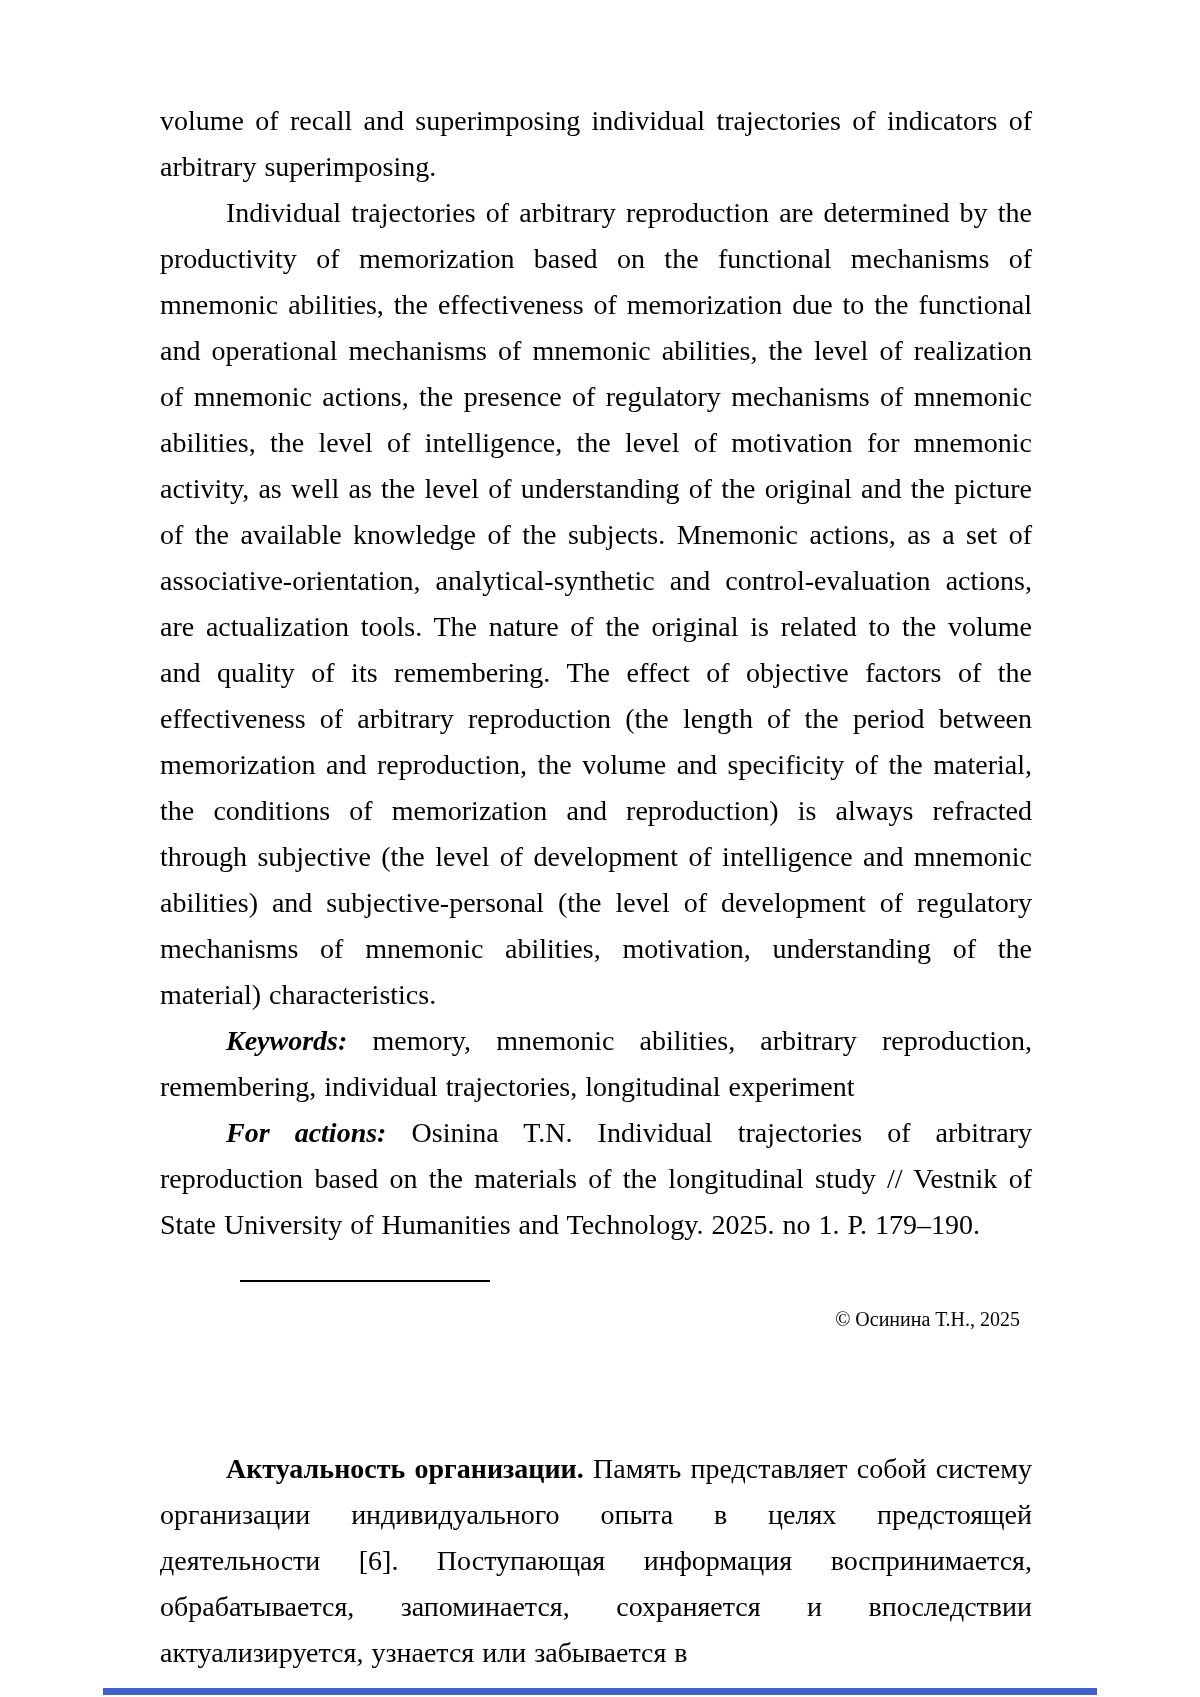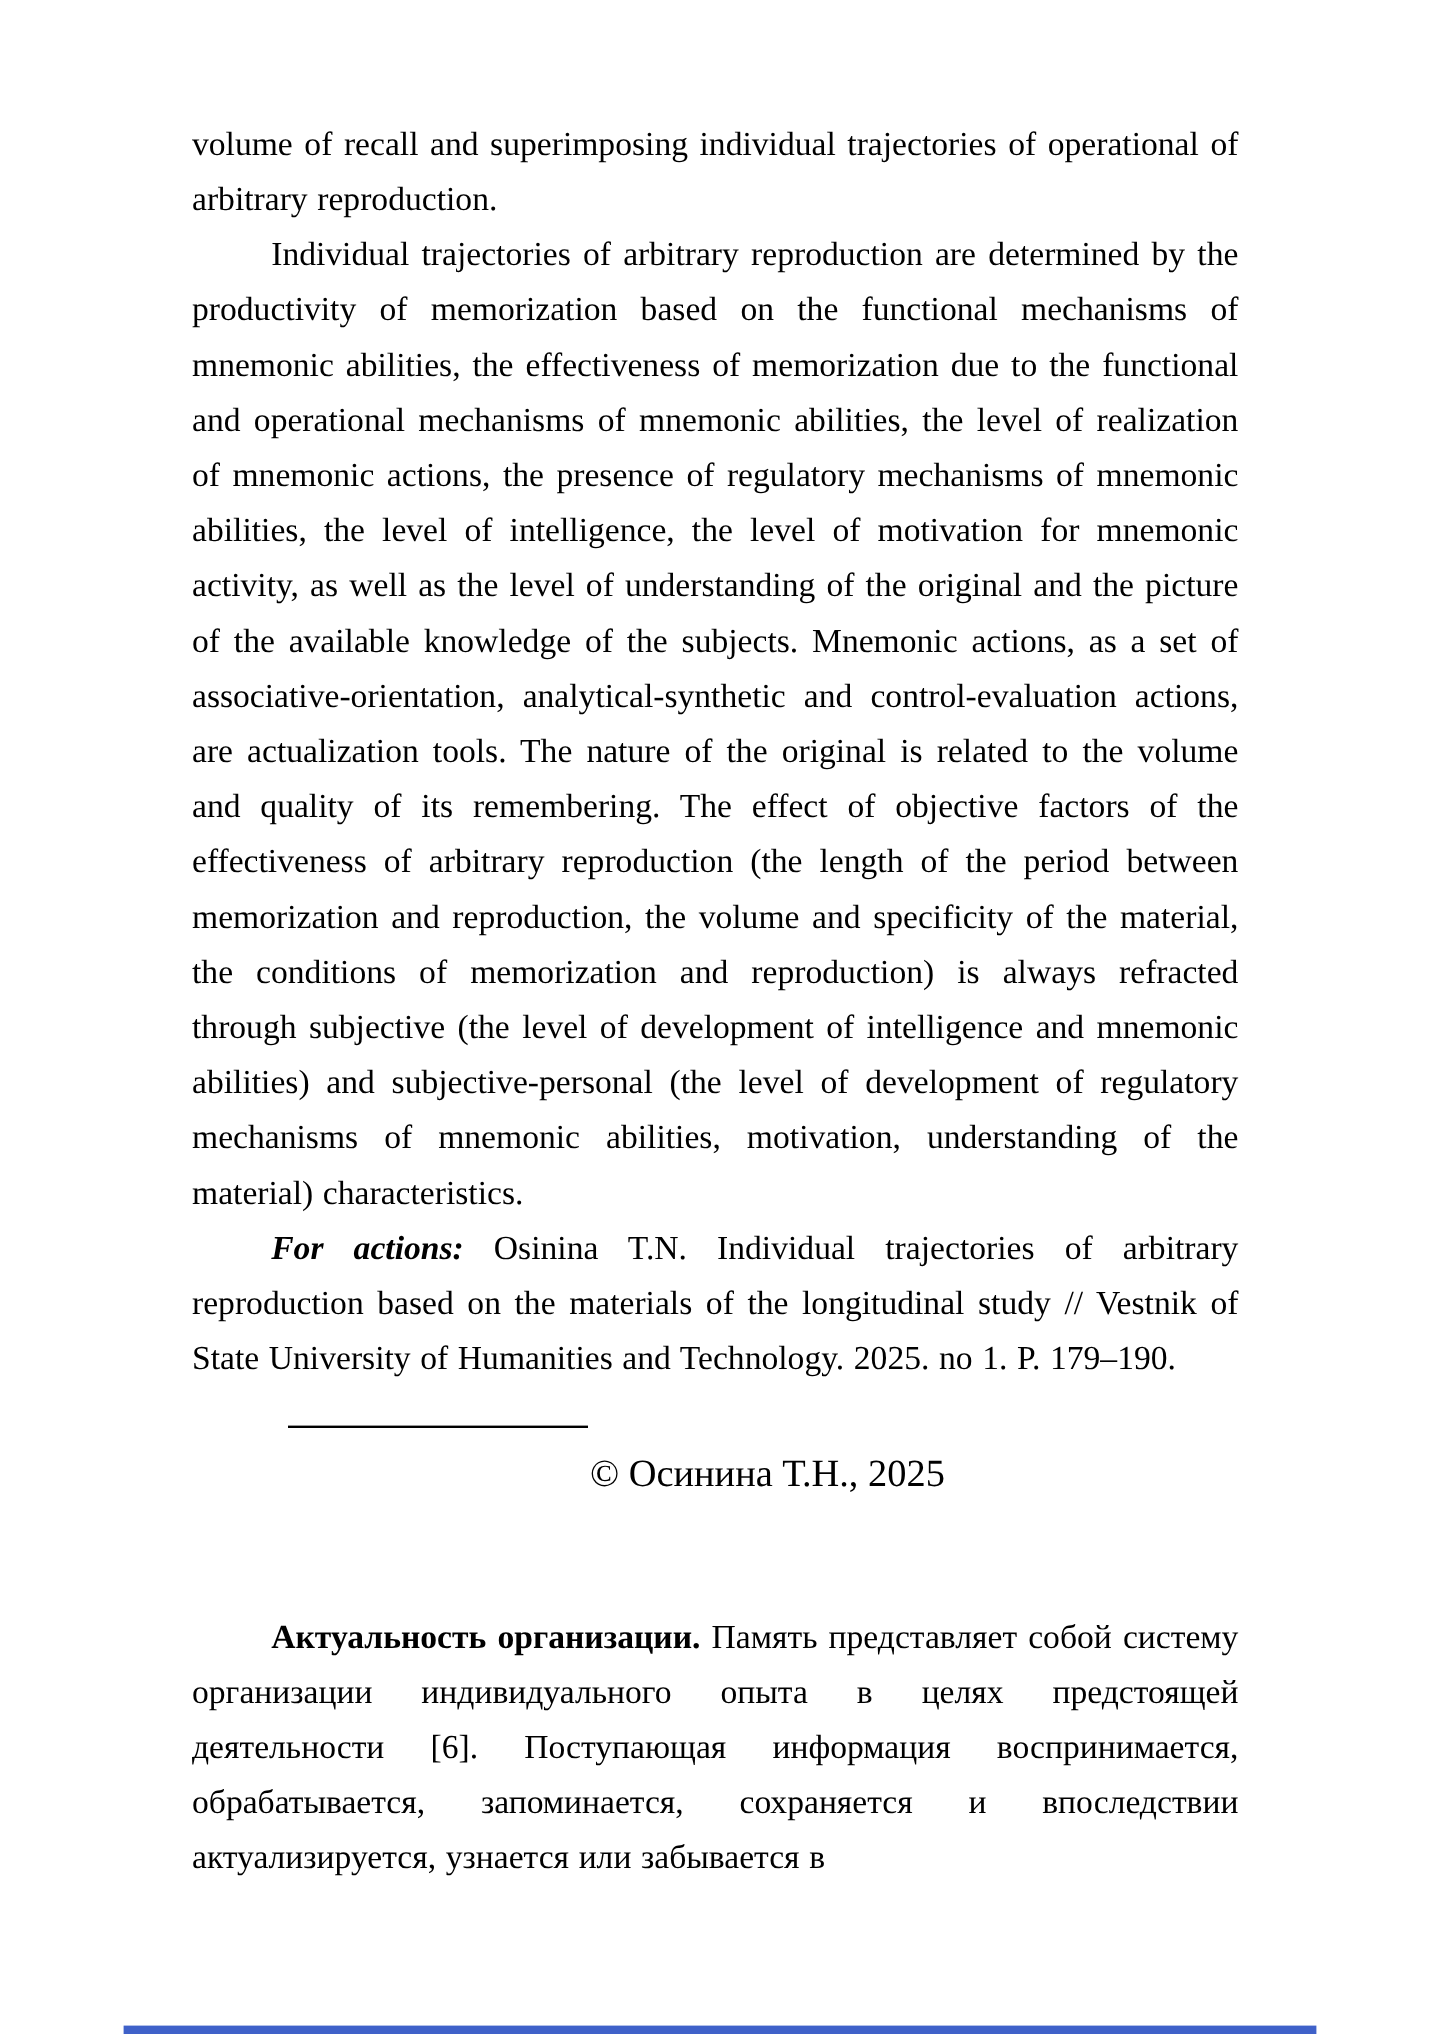--- a/index.html
+++ b/index.html
@@ -65,7 +65,7 @@
 <div class="page">
   <div class="content">
 
-    <p class="para">volume of recall and superimposing individual trajectories of operational of arbitrary reproduction.</p>
+    <p class="para">volume of recall and superimposing individual trajectories of indicators of arbitrary superimposing.</p>
 
     <p class="para indent">Individual trajectories of arbitrary reproduction are determined by the productivity of memorization based on the functional mechanisms of mnemonic abilities, the effectiveness of memorization due to the functional and operational mechanisms of mnemonic abilities, the level of realization of mnemonic actions, the presence of regulatory mechanisms of mnemonic abilities, the level of intelligence, the level of motivation for mnemonic activity, as well as the level of understanding of the original and the picture of the available knowledge of the subjects. Mnemonic actions, as a set of associative-orientation, analytical-synthetic and control-evaluation actions, are actualization tools. The nature of the original is related to the volume and quality of its remembering. The effect of objective factors of the effectiveness of arbitrary reproduction (the length of the period between memorization and reproduction, the volume and specificity of the material, the conditions of memorization and reproduction) is always refracted through subjective (the level of development of intelligence and mnemonic abilities) and subjective-personal (the level of development of regulatory mechanisms of mnemonic abilities, motivation, understanding of the material) characteristics.</p>
 

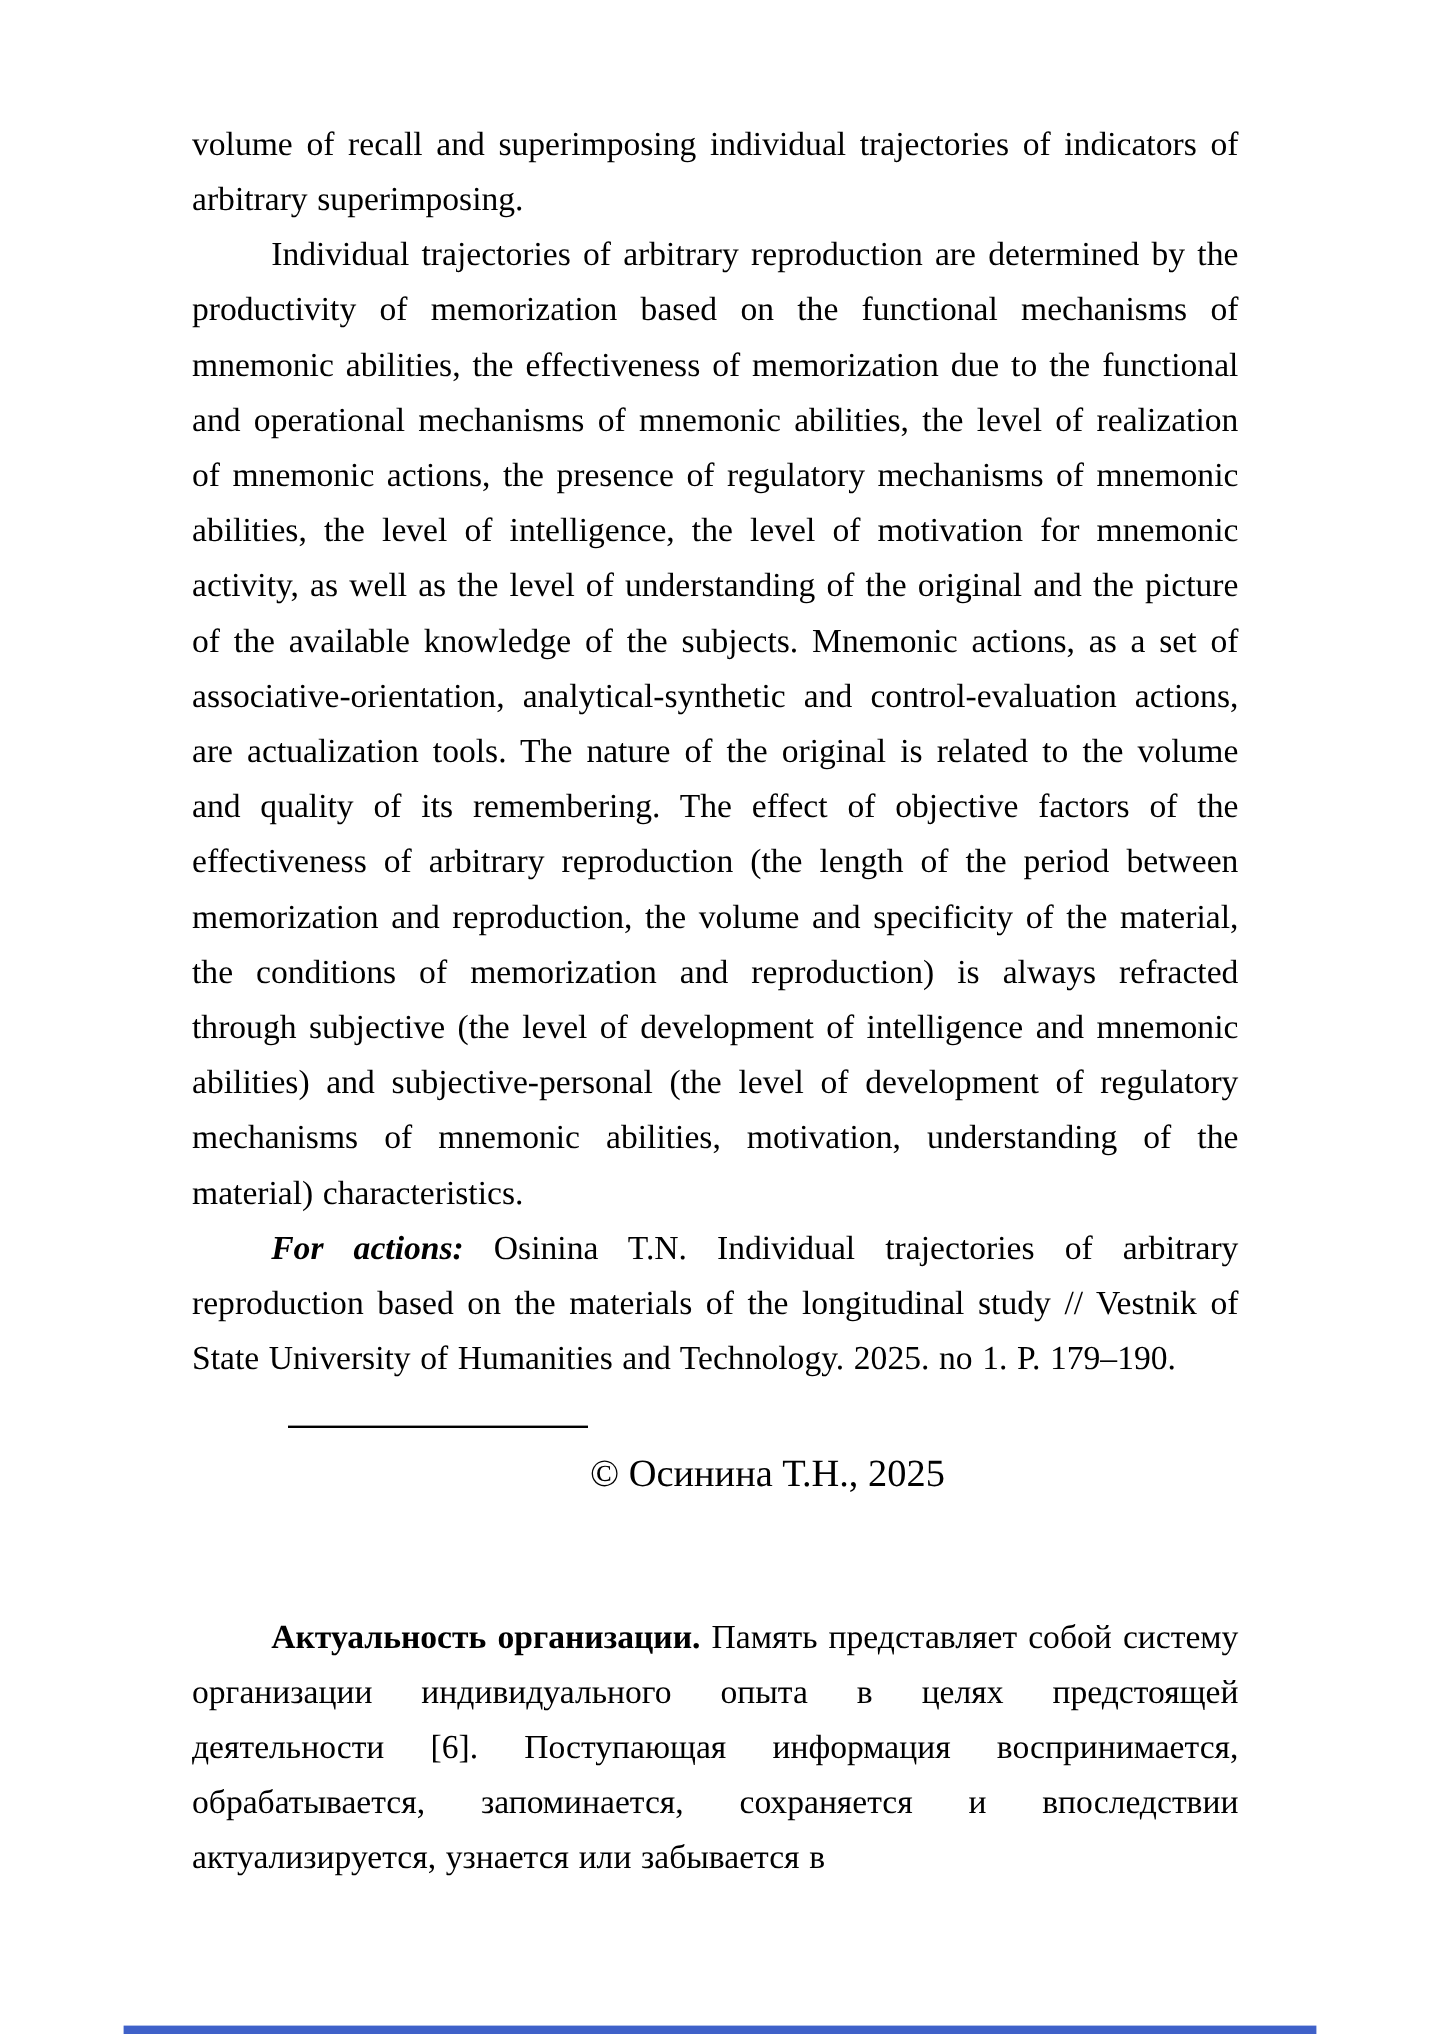--- a/index.html
+++ b/index.html
@@ -69,6 +69,9 @@
 
     <p class="para indent">Individual trajectories of arbitrary reproduction are determined by the productivity of memorization based on the functional mechanisms of mnemonic abilities, the effectiveness of memorization due to the functional and operational mechanisms of mnemonic abilities, the level of realization of mnemonic actions, the presence of regulatory mechanisms of mnemonic abilities, the level of intelligence, the level of motivation for mnemonic activity, as well as the level of understanding of the original and the picture of the available knowledge of the subjects. Mnemonic actions, as a set of associative-orientation, analytical-synthetic and control-evaluation actions, are actualization tools. The nature of the original is related to the volume and quality of its remembering. The effect of objective factors of the effectiveness of arbitrary reproduction (the length of the period between memorization and reproduction, the volume and specificity of the material, the conditions of memorization and reproduction) is always refracted through subjective (the level of development of intelligence and mnemonic abilities) and subjective-personal (the level of development of regulatory mechanisms of mnemonic abilities, motivation, understanding of the material) characteristics.</p>
 
+    <p class="para indent">
+      <span class="bolditalic">Keywords:</span><span> memory, mnemonic abilities, arbitrary reproduction, remembering, individual trajectories, longitudinal experiment</span>
+    </p>
 
     <p class="para indent">
       <span class="bolditalic">For actions:</span><span> Osinina T.N. Individual trajectories of arbitrary reproduction based on the materials of the longitudinal study // Vestnik of State University of Humanities and Technology. 2025. no 1. P. 179–190.</span>

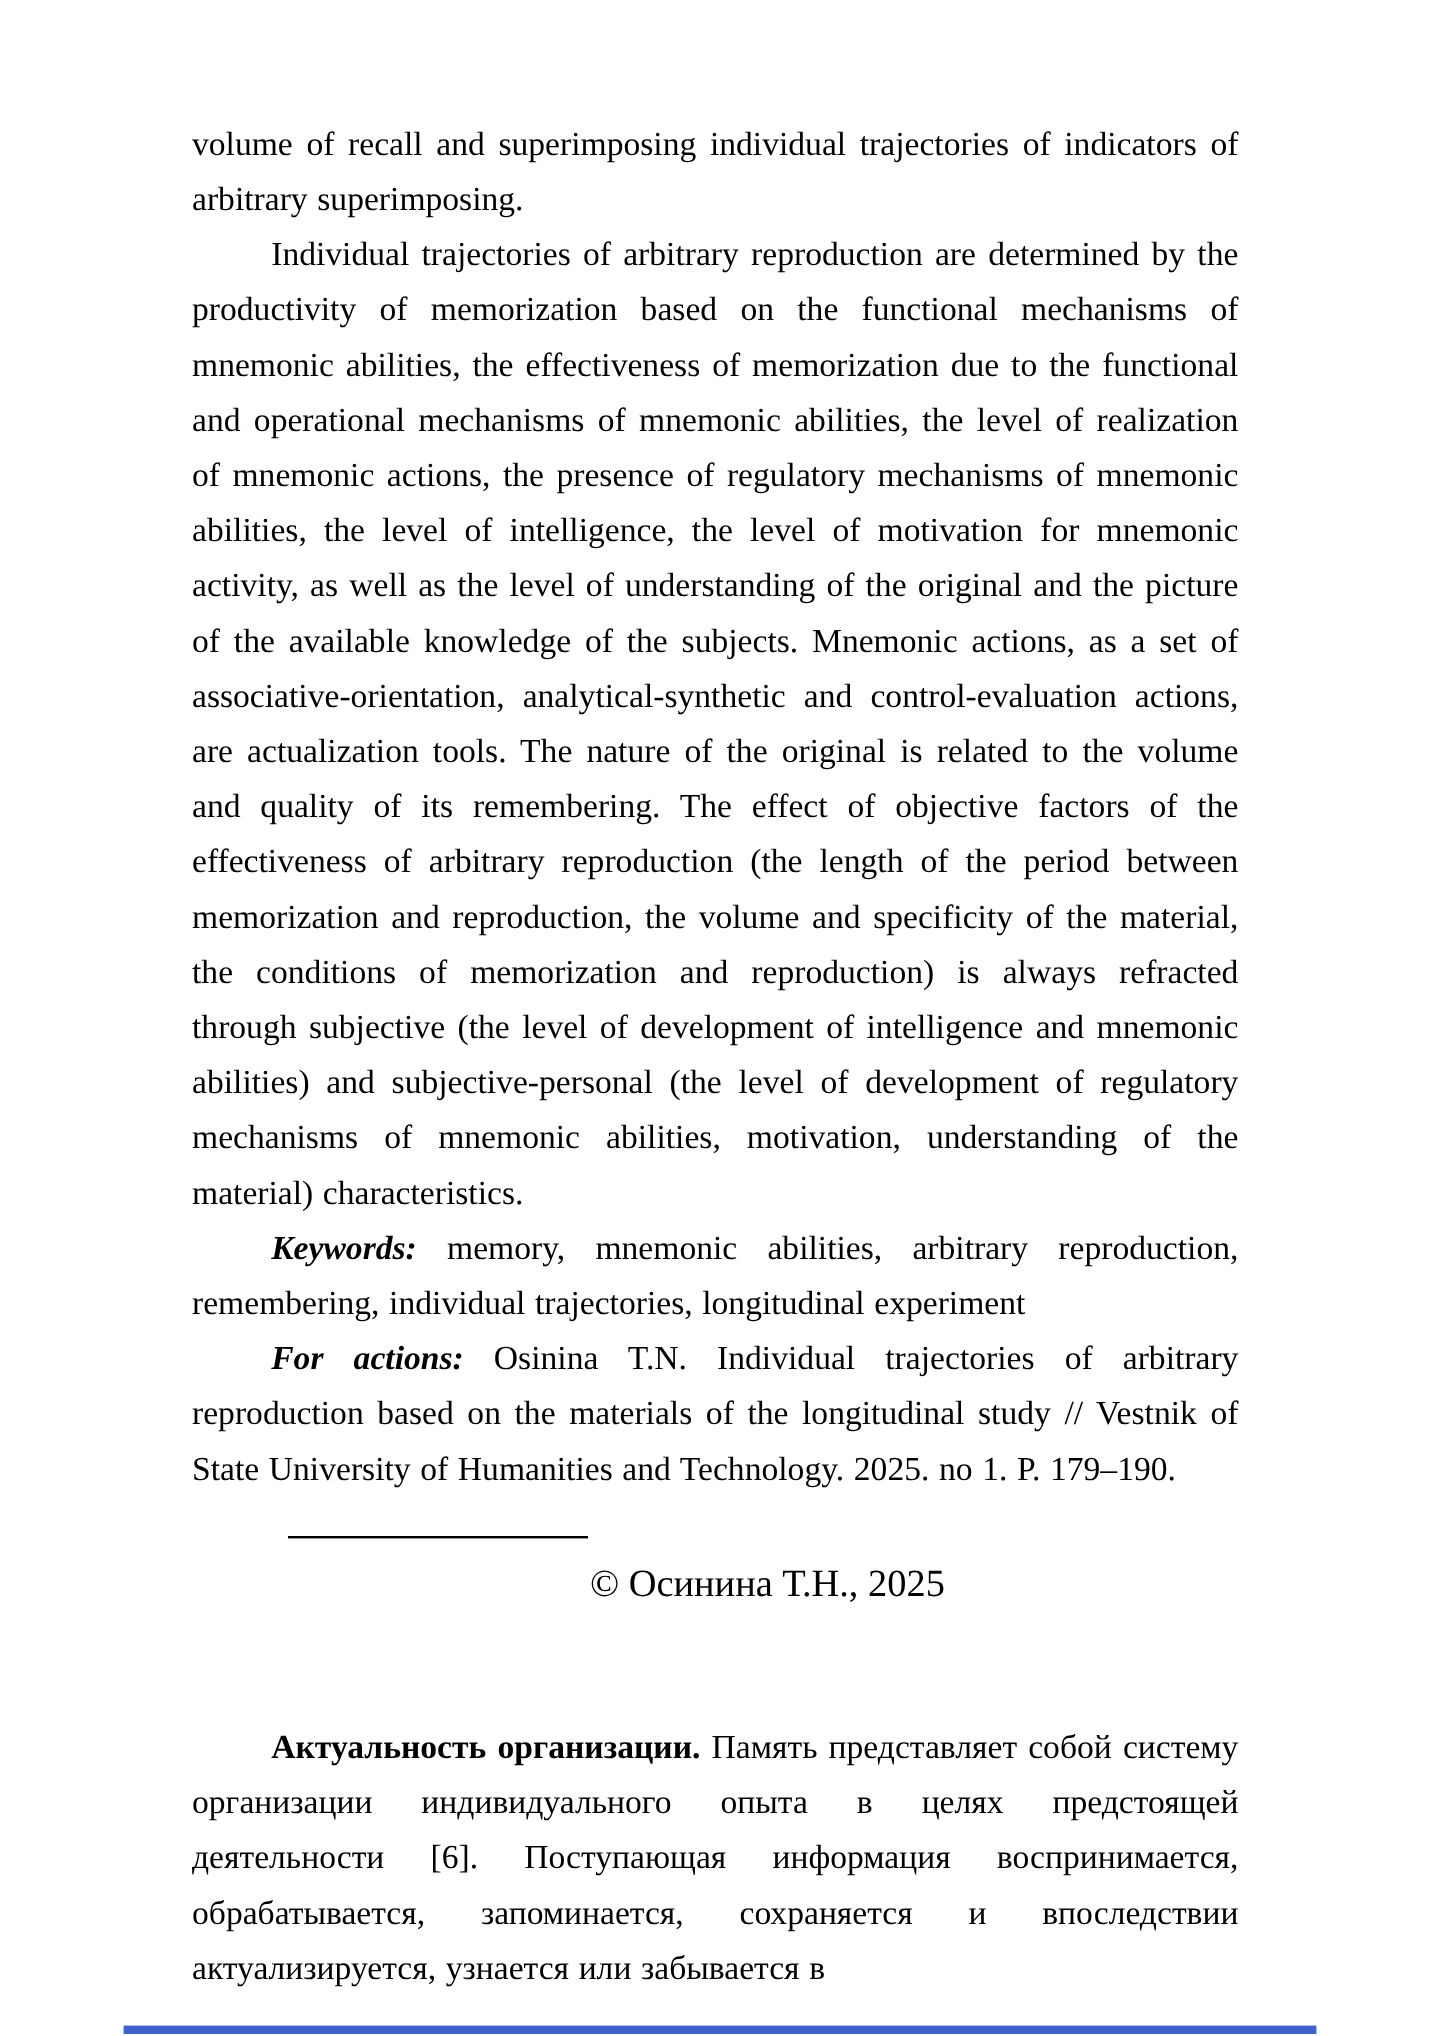--- a/index.html
+++ b/index.html
@@ -41,10 +41,10 @@
     margin: 32px 0 14px 80px;
   }
   .copyright {
-    margin: 0;
-    font-size: 32px;
+    margin: 12px;
+    font-size: 20px;
     line-height: 46px;
-    text-align: center;
+    text-align: right;
     text-indent: 87px;
   }
   .spacer-block {

